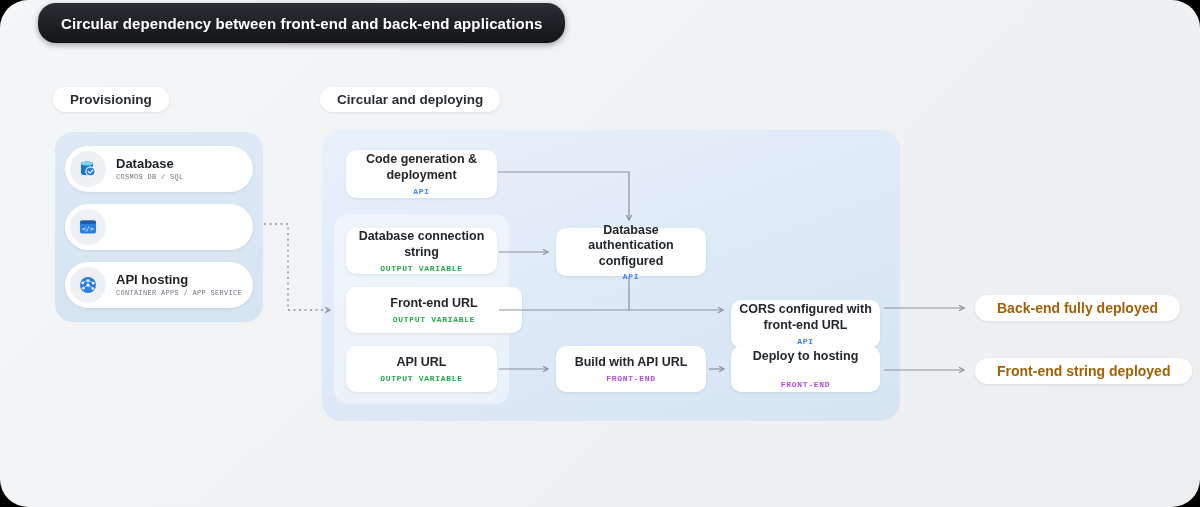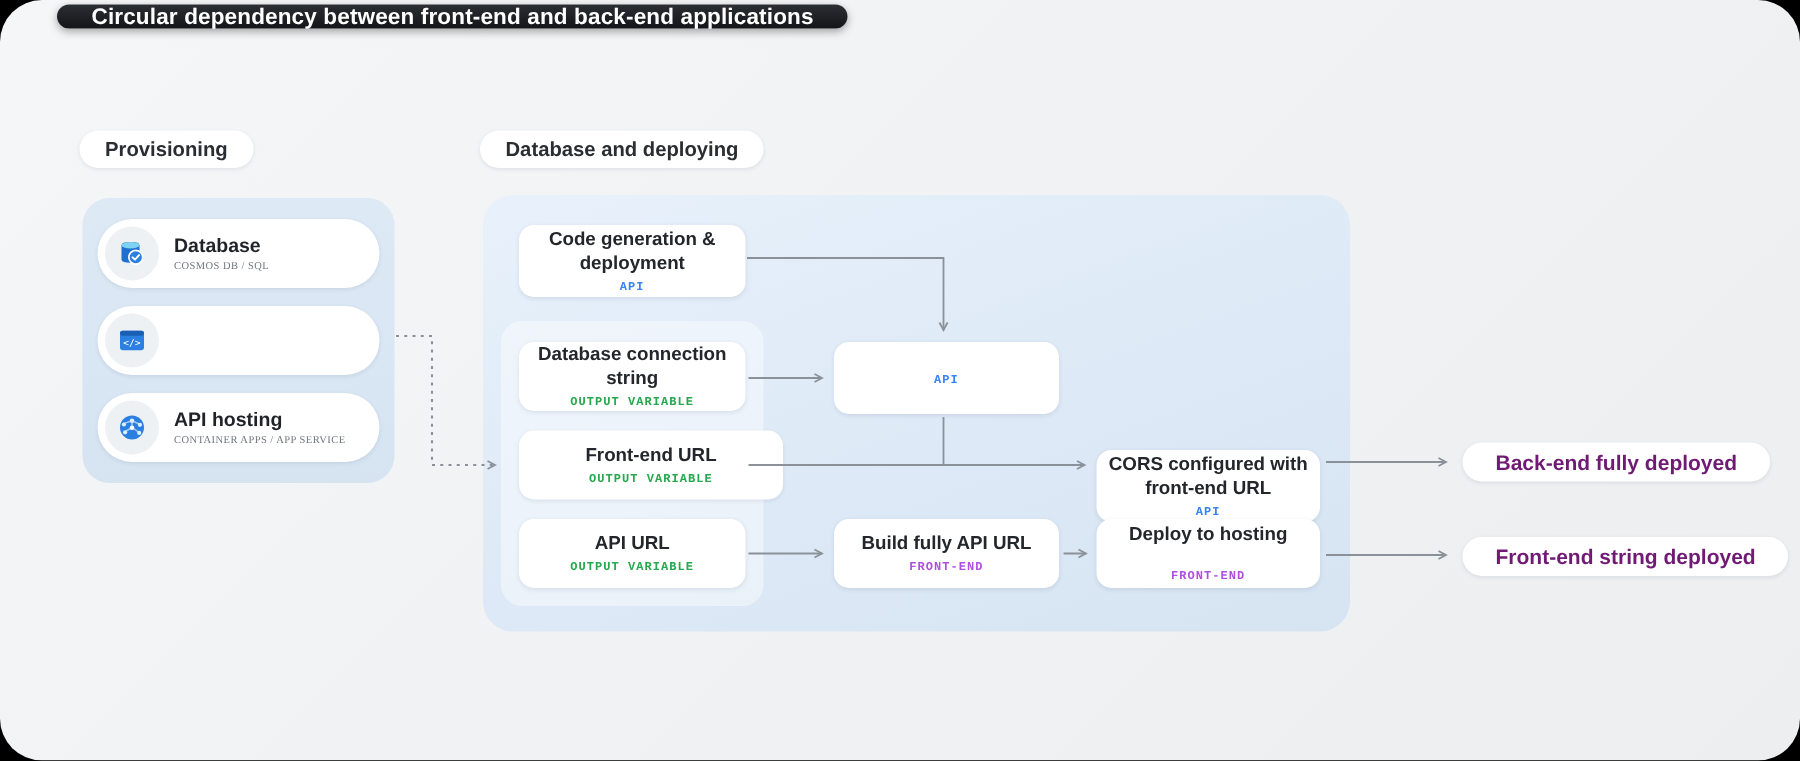--- a/index.html
+++ b/index.html
@@ -6,7 +6,7 @@
   body{width:1200px;height:507px;position:relative;font-family:"Liberation Sans",sans-serif;}
   .page{position:absolute;inset:0;width:1200px;height:507px;border-radius:28px;
         background:linear-gradient(135deg,#f5f6f7 0%,#eff1f3 60%,#ecEEf0 100%);overflow:hidden;}
-  .title-pill{position:absolute;left:38px;top:3px;height:16px;display:flex;align-items:center;
+  .title-pill{position:absolute;left:38px;top:3px;height:40px;display:flex;align-items:center;
         padding:0 23px;border-radius:18px;background:linear-gradient(180deg,#2b2e33,#131518);
         color:#fff;font-size:15px;font-weight:600;letter-spacing:.1px;
         box-shadow:0 2px 6px rgba(0,0,0,.35);}

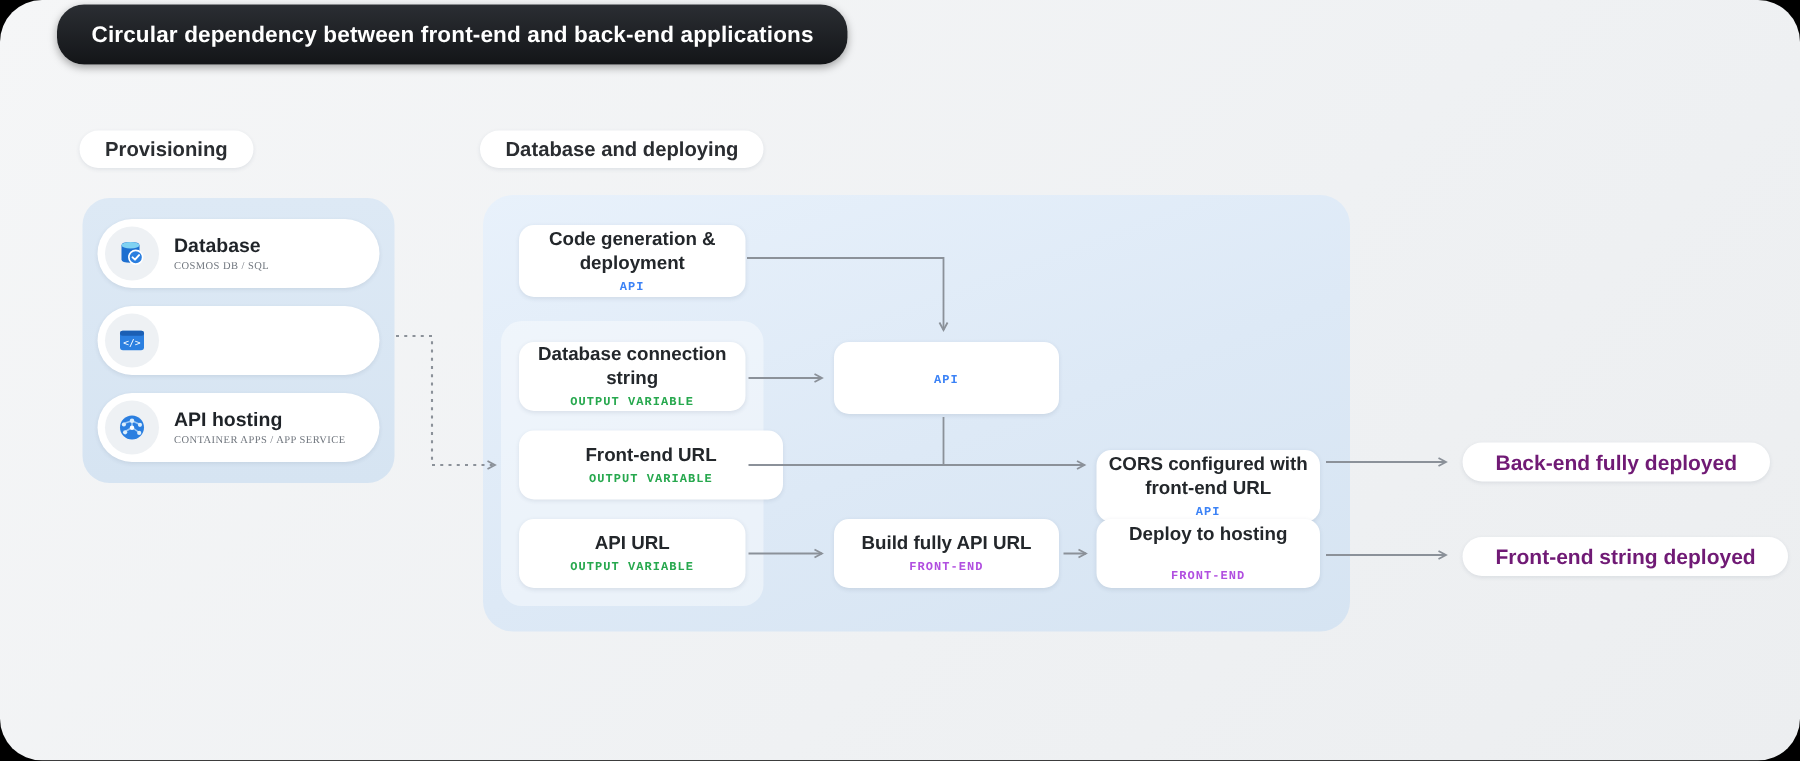--- a/index.html
+++ b/index.html
@@ -69,7 +69,7 @@
   <div class="title-pill">Circular dependency between front-end and back-end applications</div>
 
   <div class="section-pill" id="prov-pill">Provisioning</div>
-  <div class="section-pill" id="build-pill">Database and deploying</div>
+  <div class="section-pill" id="build-pill">Circular and deploying</div>
 
   <div class="left-panel"></div>
 

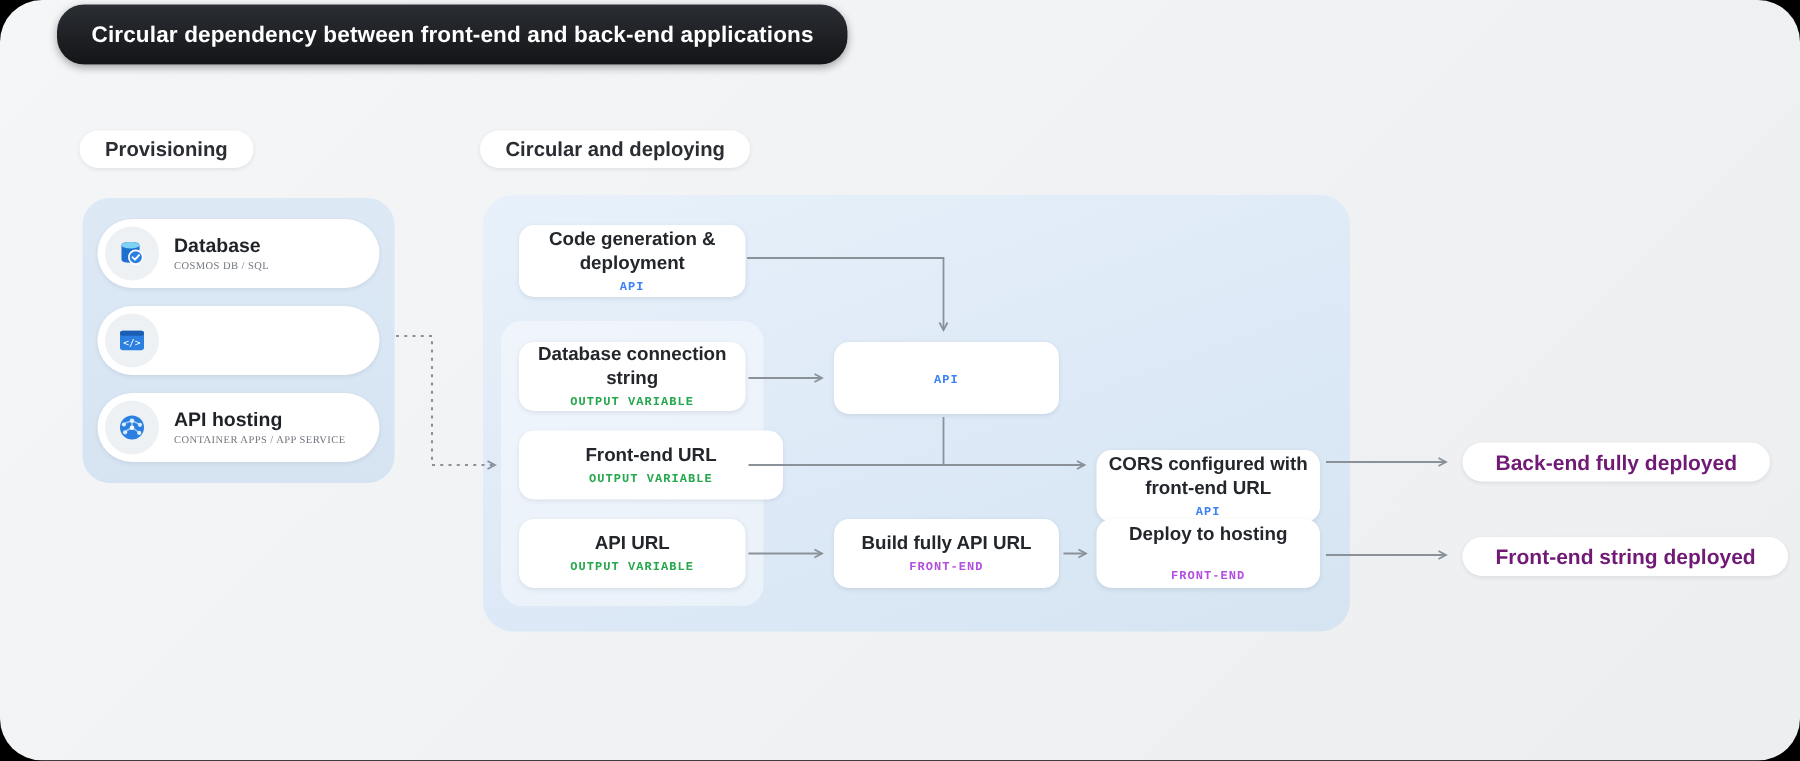--- a/index.html
+++ b/index.html
@@ -25,7 +25,7 @@
         align-items:center;justify-content:center;flex:0 0 36px;}
   .prov-text{margin-left:10px;display:flex;flex-direction:column;line-height:1.15;}
   .prov-title{font-size:13px;font-weight:700;color:#1f2328;}
-  .prov-sub{font-family:Liberation Serif, serif;font-size:7px;color:#70767e;
+  .prov-sub{font-family:Liberation Mono, monospace;font-size:7px;color:#70767e;
         letter-spacing:.3px;margin-top:2px;white-space:nowrap;}
 
   .right-panel{position:absolute;left:322px;top:130px;width:578px;height:291px;border-radius:20px;

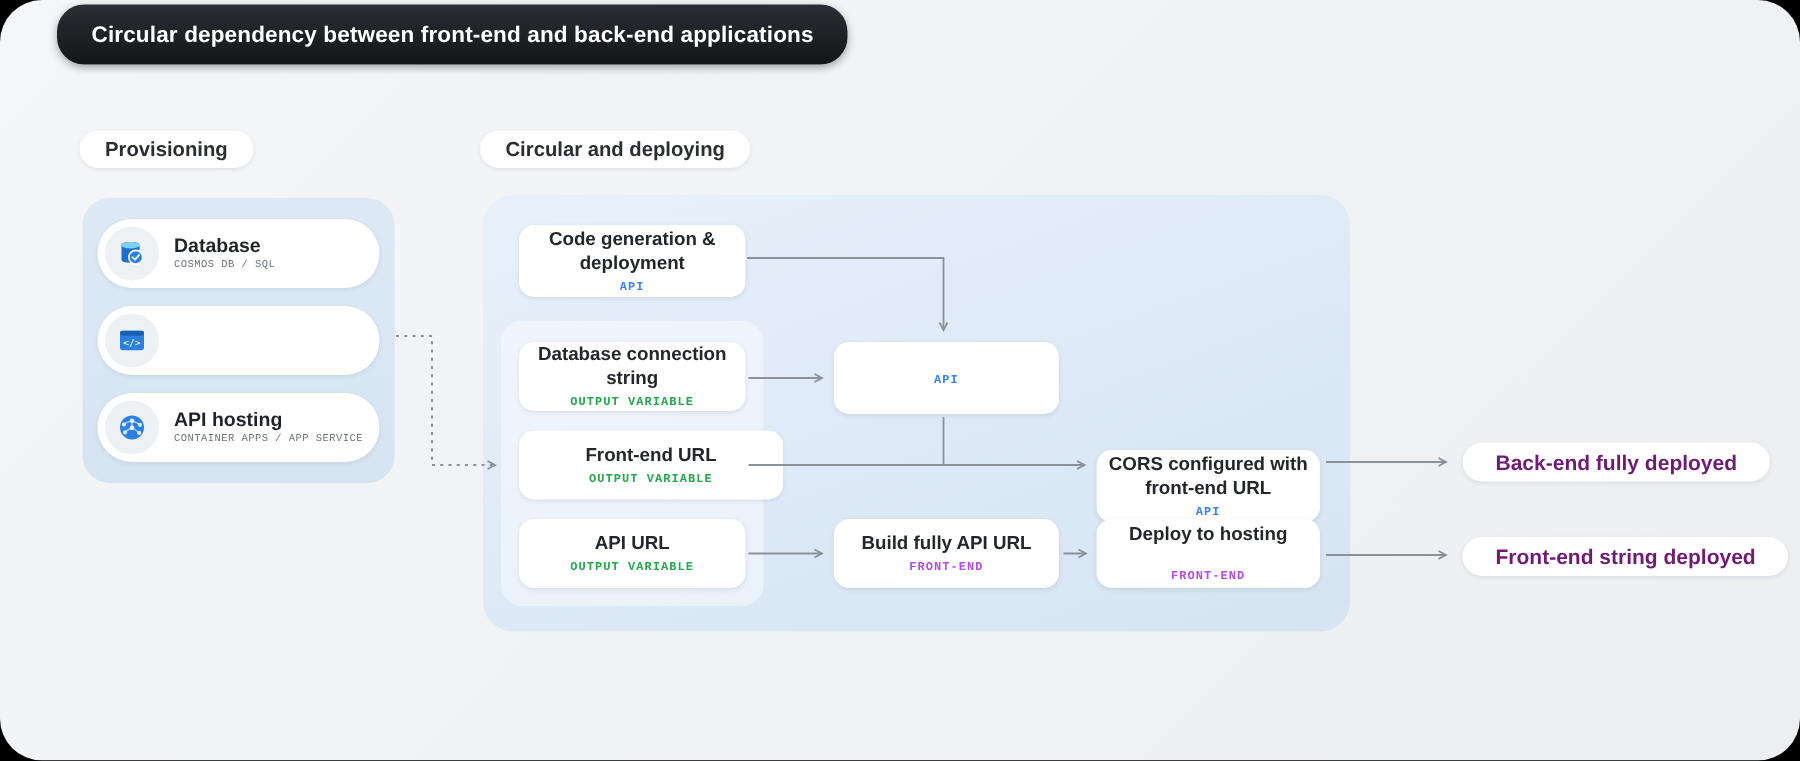--- a/index.html
+++ b/index.html
@@ -141,6 +141,7 @@
   </div>
 
   <div class="node" id="node-dbauth">
+    <span class="node-title">Database authentication configured</span>
     <span class="node-tag tag-api">API</span>
   </div>
 

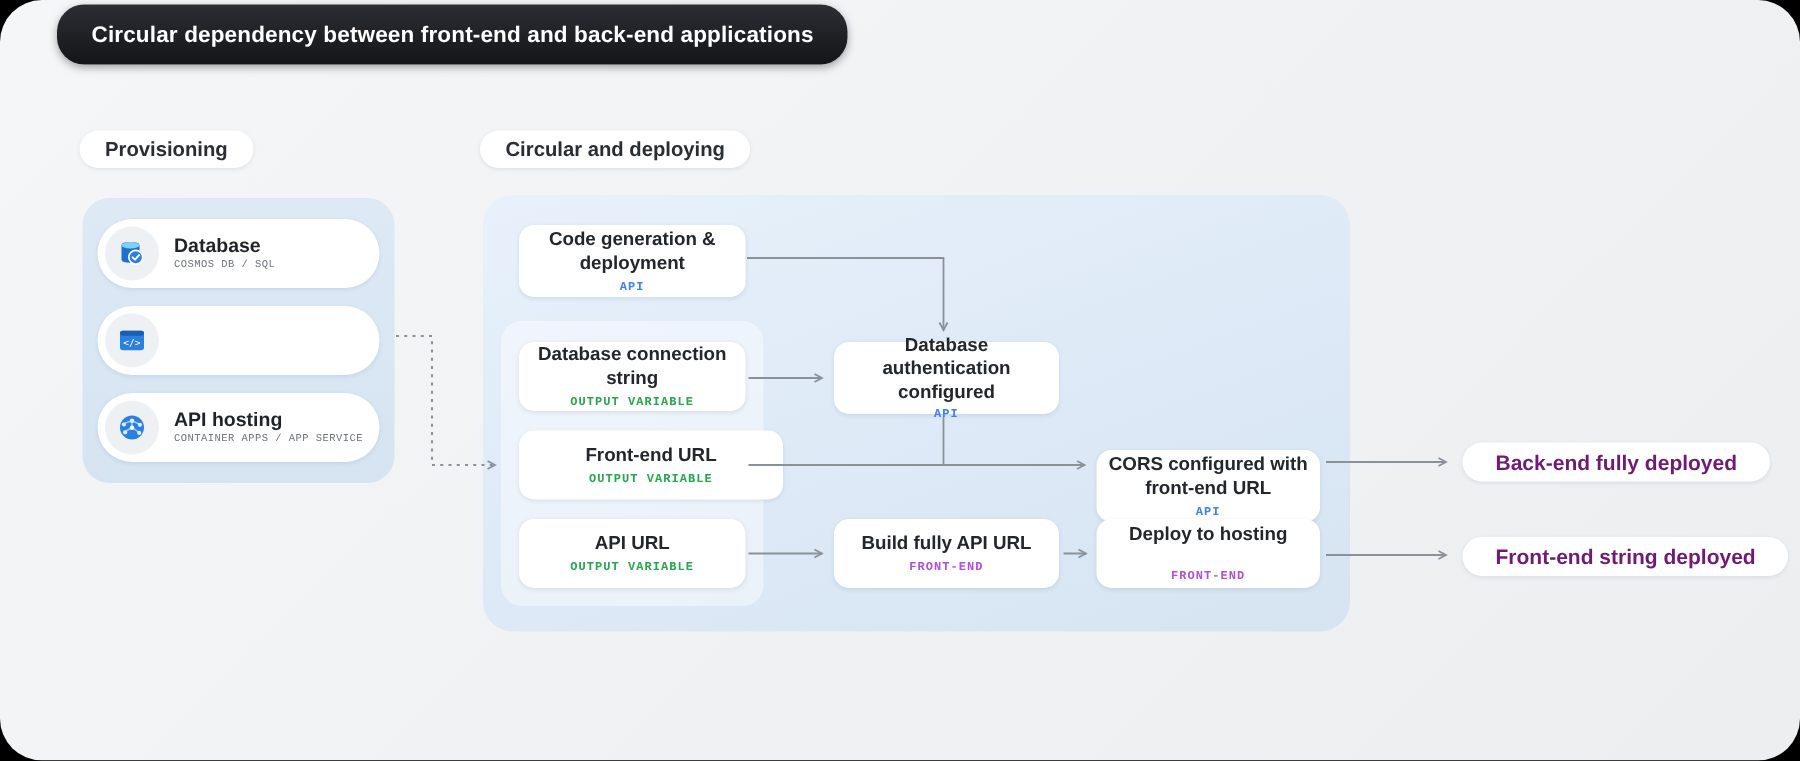--- a/index.html
+++ b/index.html
@@ -52,7 +52,7 @@
   #node-deploy{left:731px;top:346px;width:149px;height:46px;gap:13px;}
 
   .outcome-pill{position:absolute;height:26px;display:flex;align-items:center;padding:0 22px;
-        border-radius:14px;background:#fff;color:#701a75;font-size:14px;font-weight:600;
+        border-radius:14px;background:#fff;color:#a16207;font-size:14px;font-weight:600;
         box-shadow:0 1px 3px rgba(40,60,90,.10);}
   #outcome-backend{left:975px;top:295px;}
   #outcome-frontend{left:975px;top:358px;}

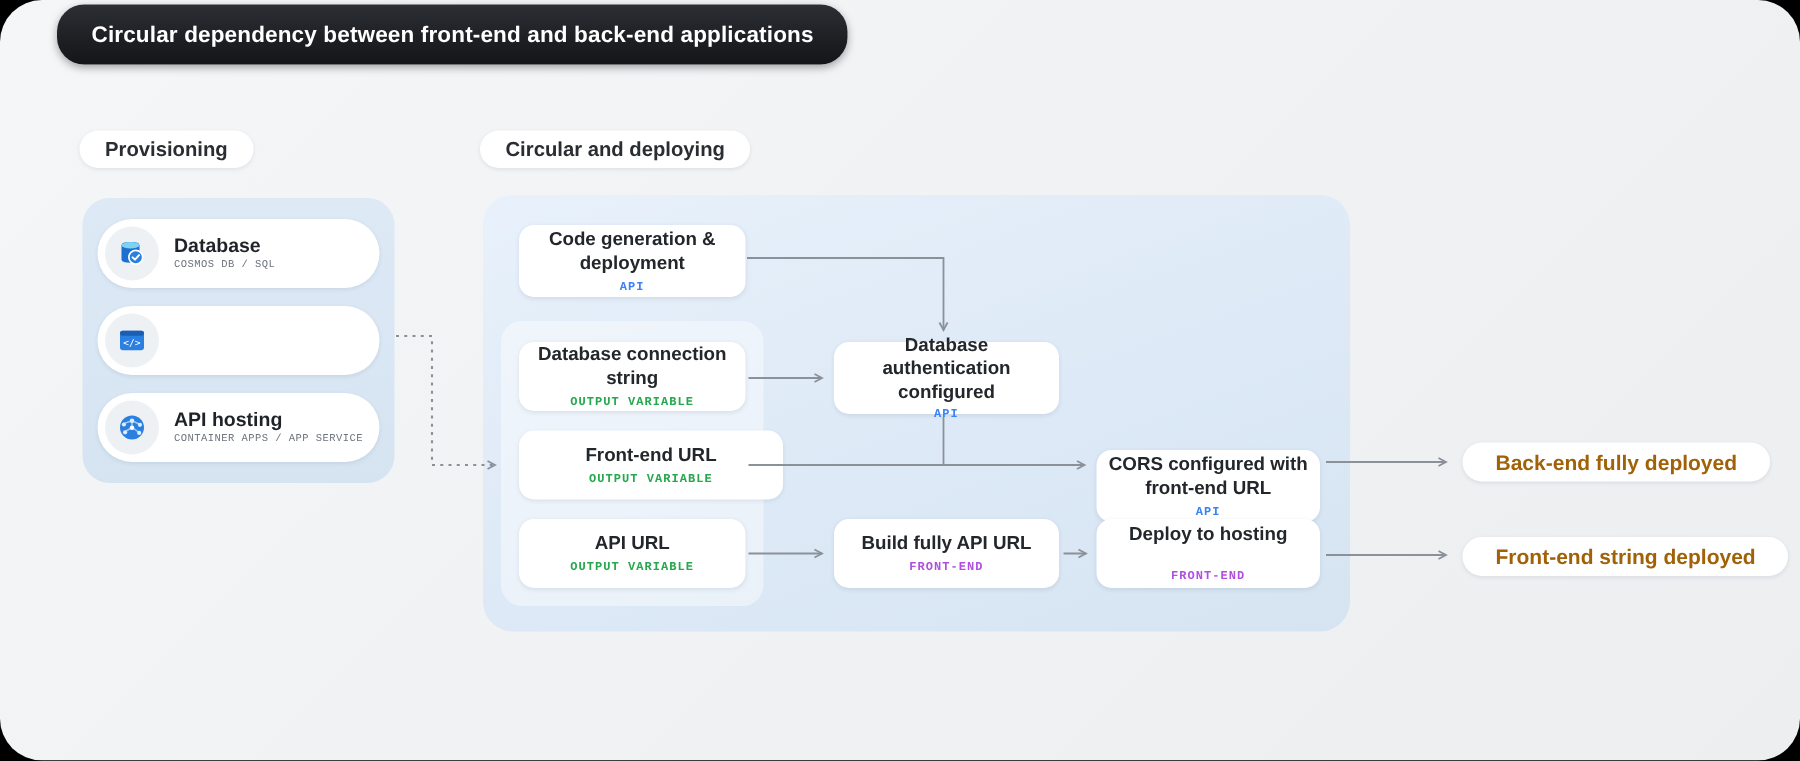--- a/index.html
+++ b/index.html
@@ -151,7 +151,7 @@
   </div>
 
   <div class="node" id="node-build">
-    <span class="node-title">Build fully API URL</span>
+    <span class="node-title">Build with API URL</span>
     <span class="node-tag tag-frontend">FRONT-END</span>
   </div>
 

